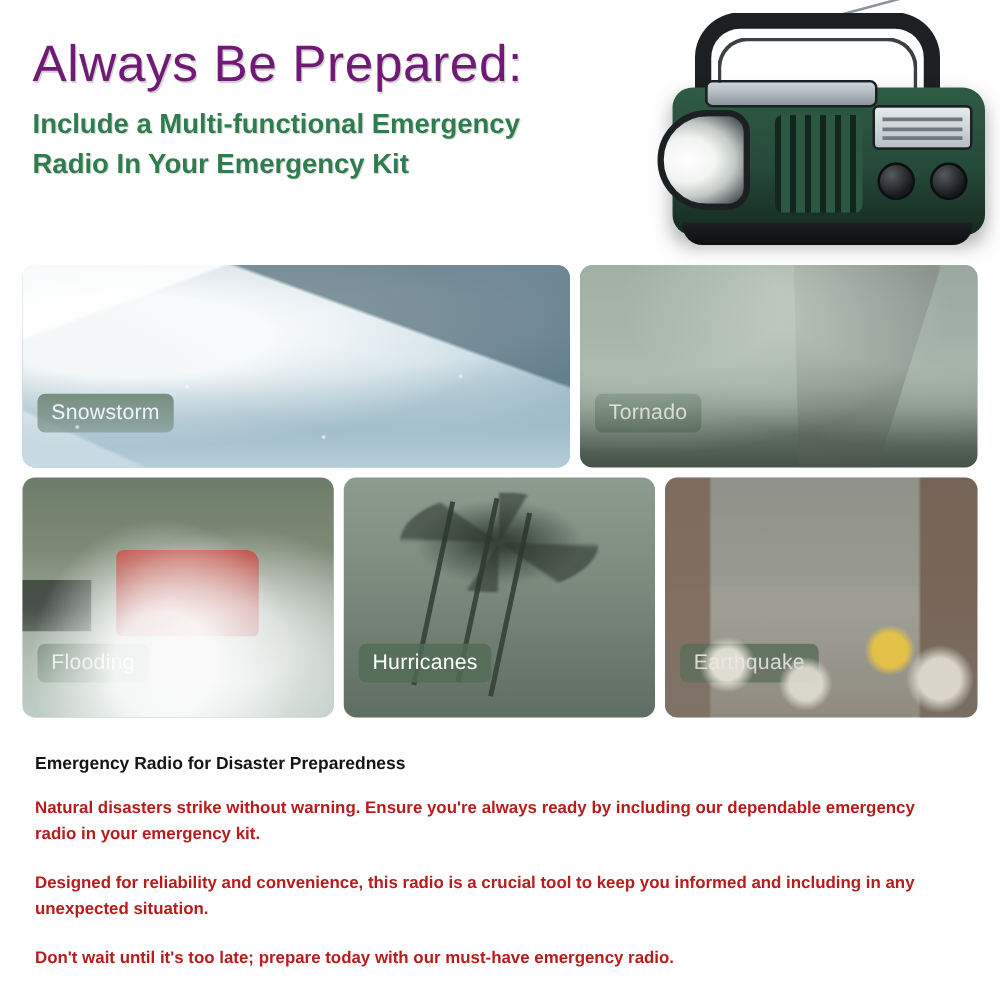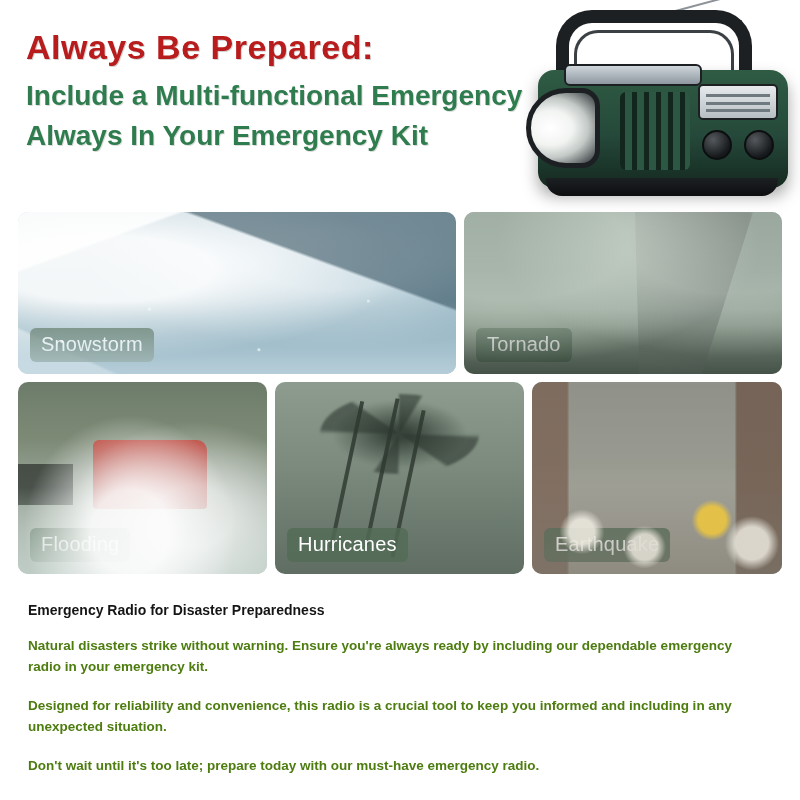--- a/index.html
+++ b/index.html
@@ -24,9 +24,9 @@
     width: 520px;
   }
   .headline-main {
-    font-size: 34px;
-    font-weight: bold;
-    color: #b91c1c;
+    font-size: 41px;
+    font-weight: normal;
+    color: #701a75;
     letter-spacing: 0.5px;
     line-height: 1.05;
     text-shadow: 1px 1px 0 rgba(0,0,0,0.18);

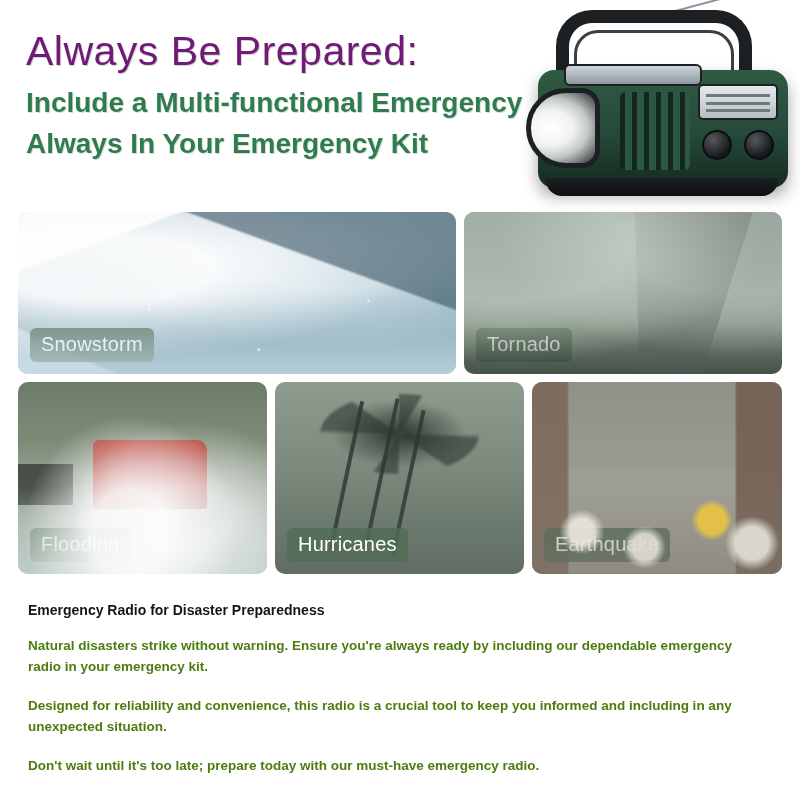--- a/index.html
+++ b/index.html
@@ -34,7 +34,7 @@
     white-space: nowrap;
   }
   .headline-sub {
-    font-size: 28px;
+    font-size: 22px;
     font-weight: bold;
     color: #2f7d4f;
     line-height: 1.45;

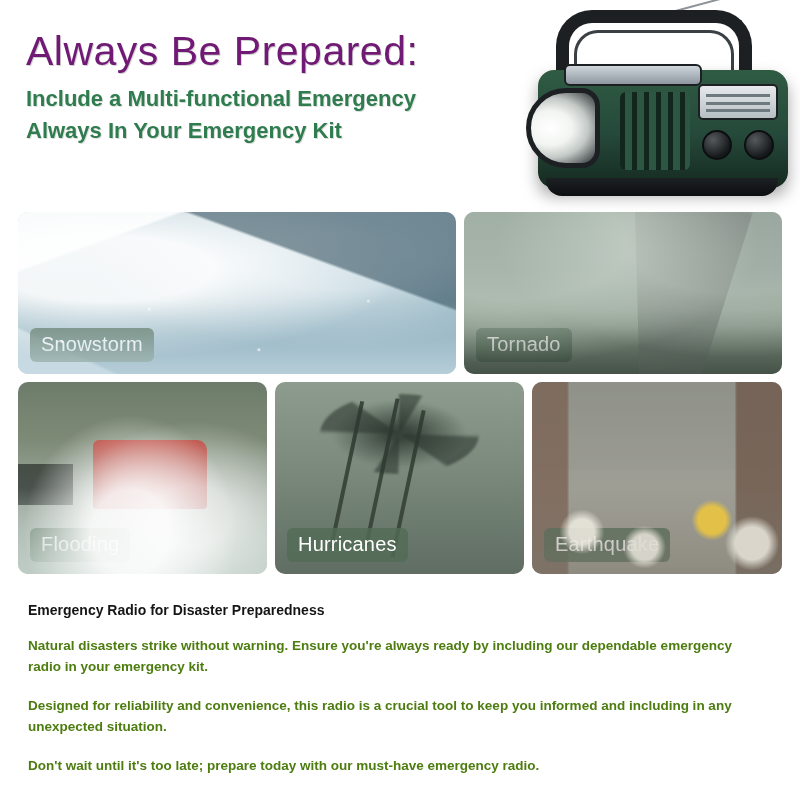--- a/index.html
+++ b/index.html
@@ -335,7 +335,7 @@
 <div class="headline-wrap">
   <div class="headline-main">Always Be Prepared:</div>
   <div class="headline-sub">Include a Multi-functional Emergency</div>
-  <div class="headline-sub">Always In Your Emergency Kit</div>
+  <div class="headline-sub">Radio In Your Emergency Kit</div>
 </div>
 
 <div class="product">

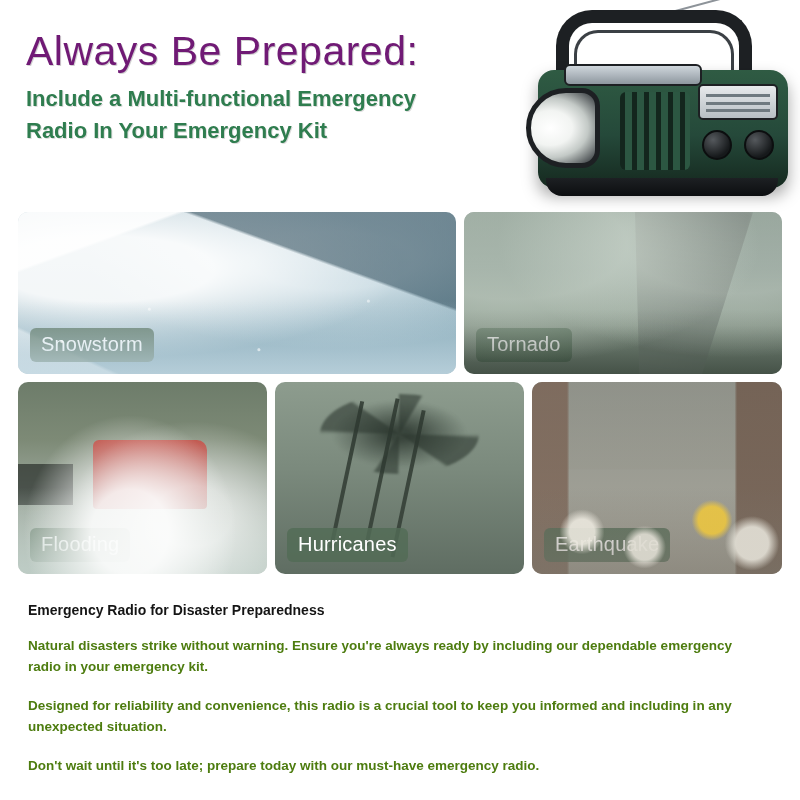--- a/index.html
+++ b/index.html
@@ -188,10 +188,10 @@
   .tile-caption {
     position: absolute;
     left: 12px;
-    bottom: 12px;
+    bottom: 28px;
     background: rgba(82, 107, 86, 0.82);
     color: #ffffff;
-    font-size: 20px;
+    font-size: 17px;
     padding: 5px 11px 6px 11px;
     border-radius: 6px;
     letter-spacing: 0.2px;

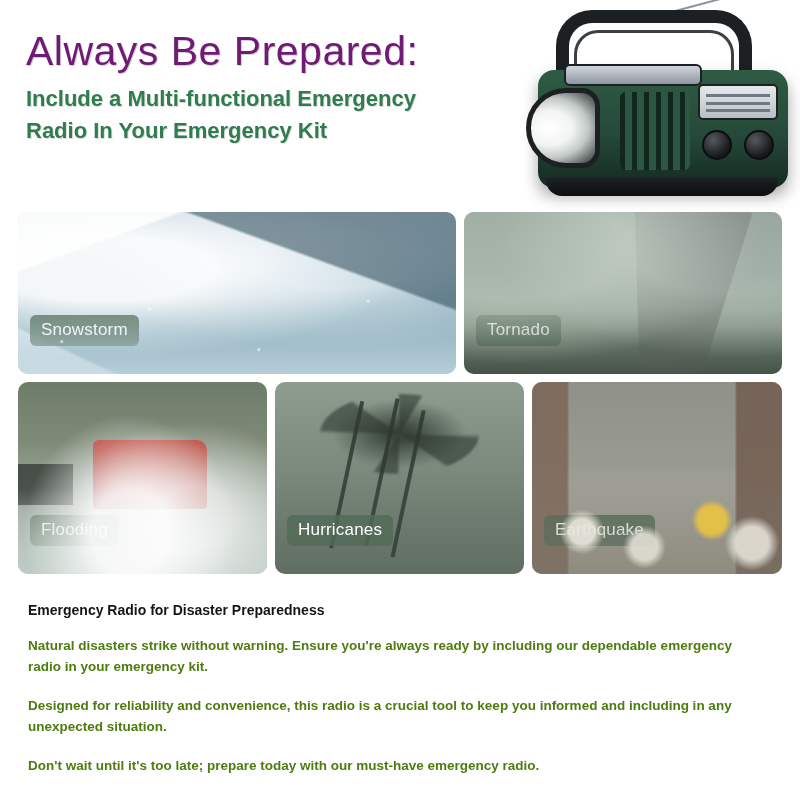--- a/index.html
+++ b/index.html
@@ -324,7 +324,7 @@
     font-size: 13.5px;
     font-weight: bold;
     line-height: 1.55;
-    color: #4d7c0f;
+    color: #b91c1c;
     margin: 0 0 18px 0;
   }
   .copy-p:last-child { margin-bottom: 0; margin-top: 16px; }

